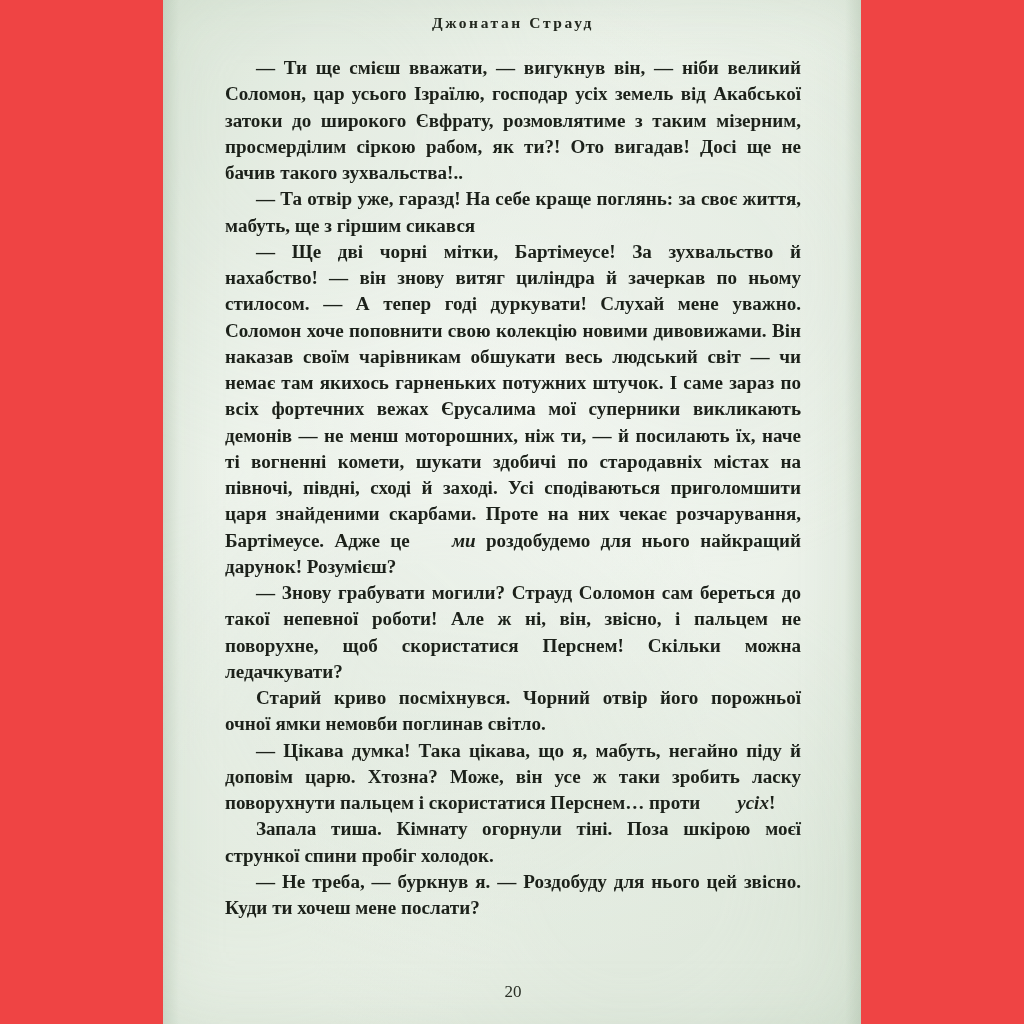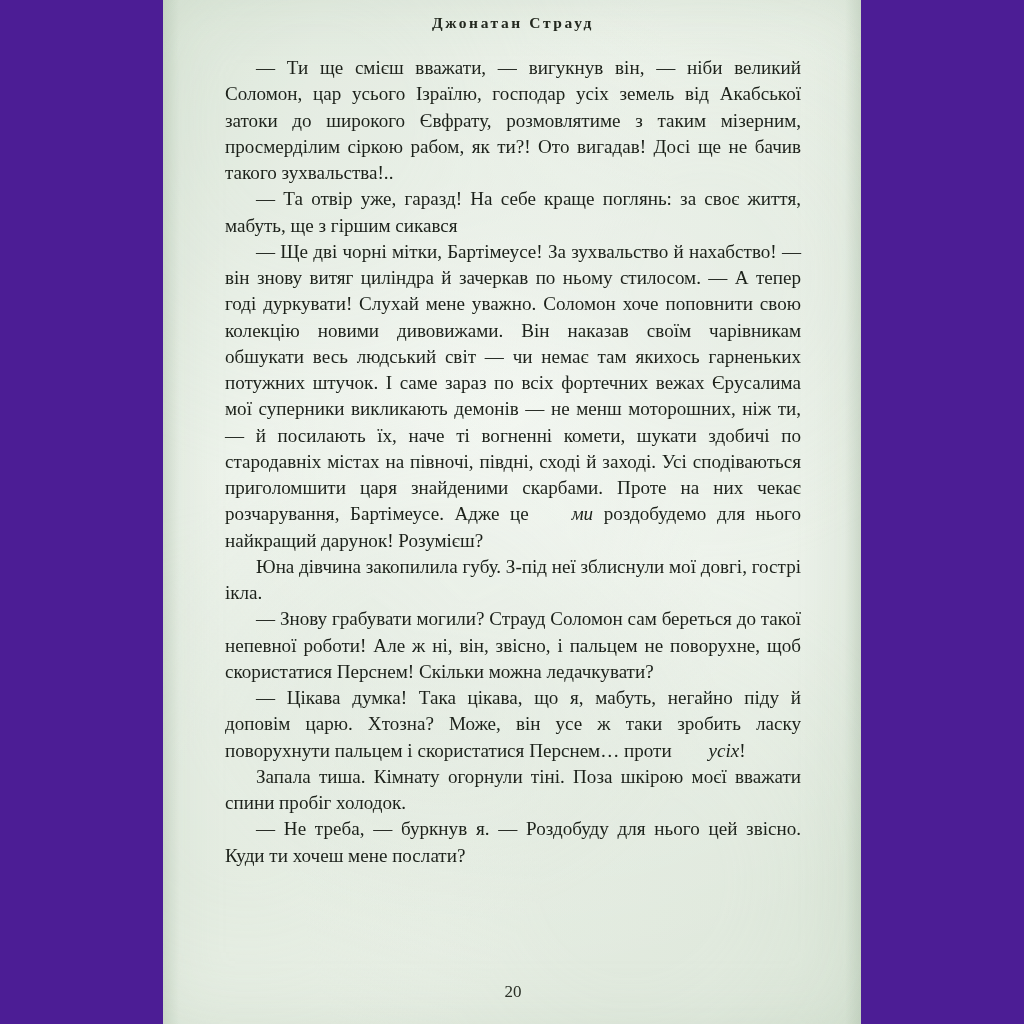--- a/index.html
+++ b/index.html
@@ -18,7 +18,7 @@
     position: relative;
     width: 1024px;
     height: 1024px;
-    background: #4c1d95;
+    background: #ef4444;
   }
 
   

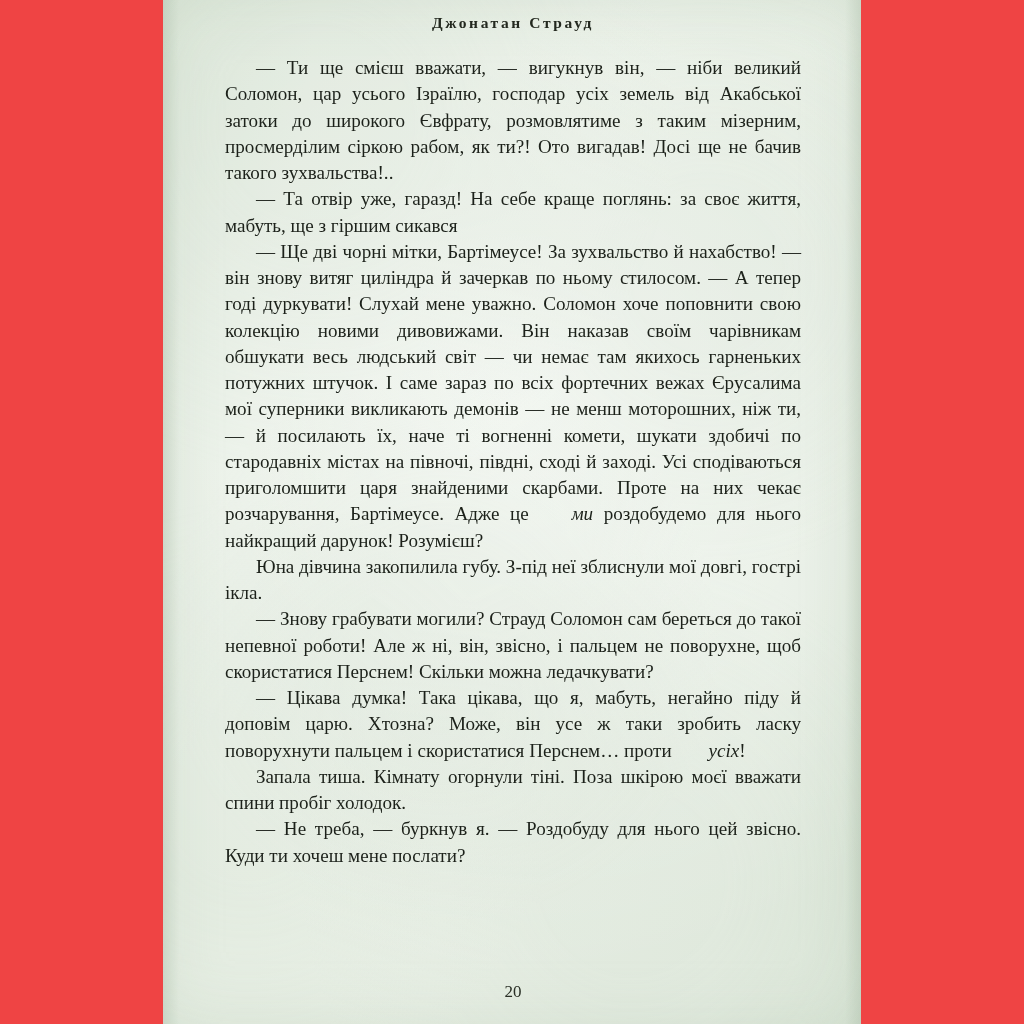--- a/index.html
+++ b/index.html
@@ -85,6 +85,7 @@
   .body-text p {
     margin: 0;
     text-indent: 31px;
+    font-weight: bold;
   }
 
   .body-text i {

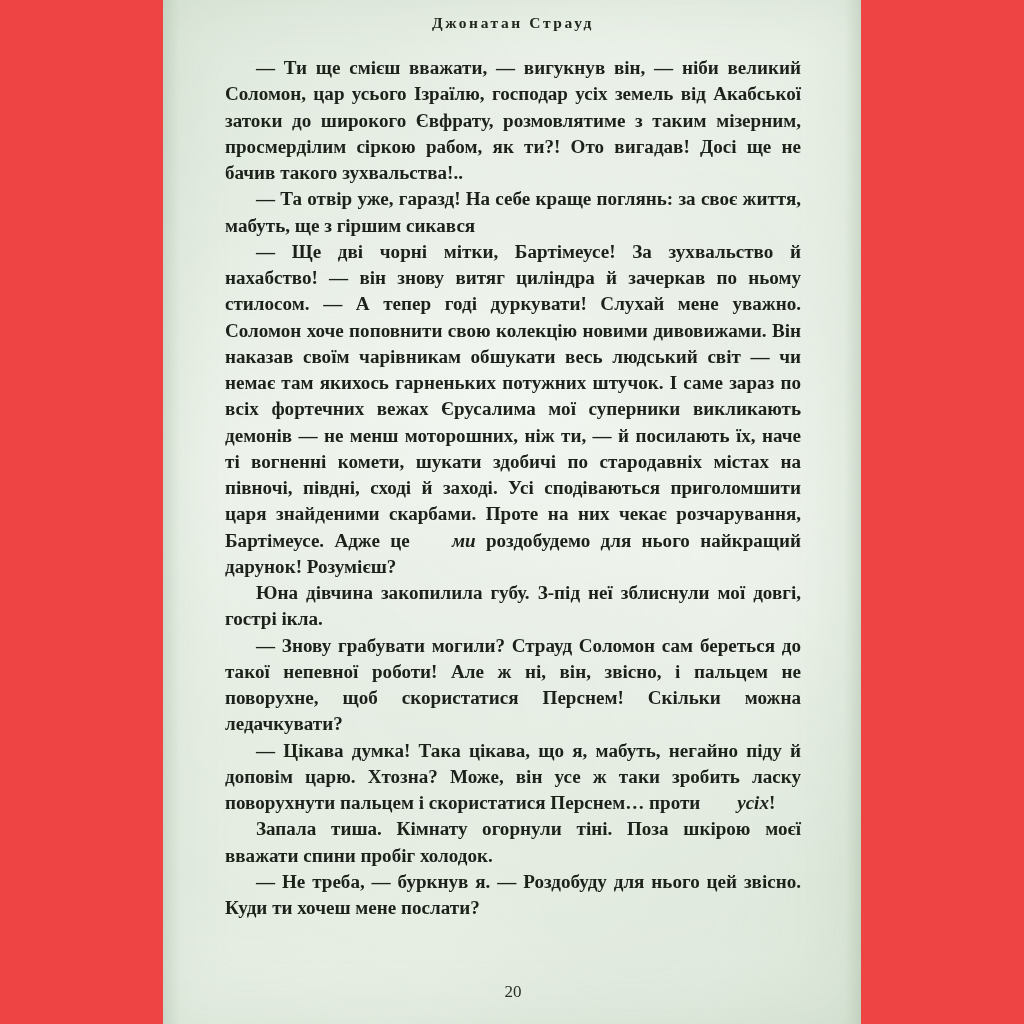--- a/index.html
+++ b/index.html
@@ -138,7 +138,6 @@
           <p>— Ти ще смієш вважати, — вигукнув він, — ніби великий Соломон, цар усього Ізраїлю, господар усіх земель від Акабської затоки до широкого Євфрату, розмовлятиме з таким мізерним, просмерділим сіркою рабом, як ти?! Ото вигадав! Досі ще не бачив такого зухвальства!..</p>
           <p>— Та отвір уже, гаразд! На себе краще поглянь: за своє життя, мабуть, ще з гіршим сикався</p>
           <p>— Ще дві чорні мітки, Бартімеусе! За зухвальство й нахабство! — він знову витяг циліндра й зачеркав по ньому стилосом. — А тепер годі дуркувати! Слухай мене уважно. Соломон хоче поповнити свою колекцію новими дивовижами. Він наказав своїм чарівникам обшукати весь людський світ — чи немає там якихось гарненьких потужних штучок. І саме зараз по всіх фортечних вежах Єрусалима мої суперники викликають демонів — не менш моторошних, ніж ти, — й посилають їх, наче ті вогненні комети, шукати здобичі по стародавніх містах на півночі, півдні, сході й заході. Усі сподіваються приголомшити царя знайденими скарбами. Проте на них чекає розчарування, Бартімеусе. Адже це <i>ми</i> роздобудемо для нього найкращий дарунок! Розумієш?</p>
-          <p>Юна дівчина закопилила губу. З-під неї зблиснули мої довгі, гострі ікла.</p>
           <p>— Знову грабувати могили? Страуд Соломон сам береться до такої непевної роботи! Але ж ні, він, звісно, і пальцем не поворухне, щоб скористатися Перснем! Скільки можна ледачкувати?</p>
           <p>— Цікава думка! Така цікава, що я, мабуть, негайно піду й доповім царю. Хтозна? Може, він усе ж таки зробить ласку поворухнути пальцем і скористатися Перснем… проти <i>усіх</i>!</p>
           <p>Запала тиша. Кімнату огорнули тіні. Поза шкірою моєї вважати спини пробіг холодок.</p>

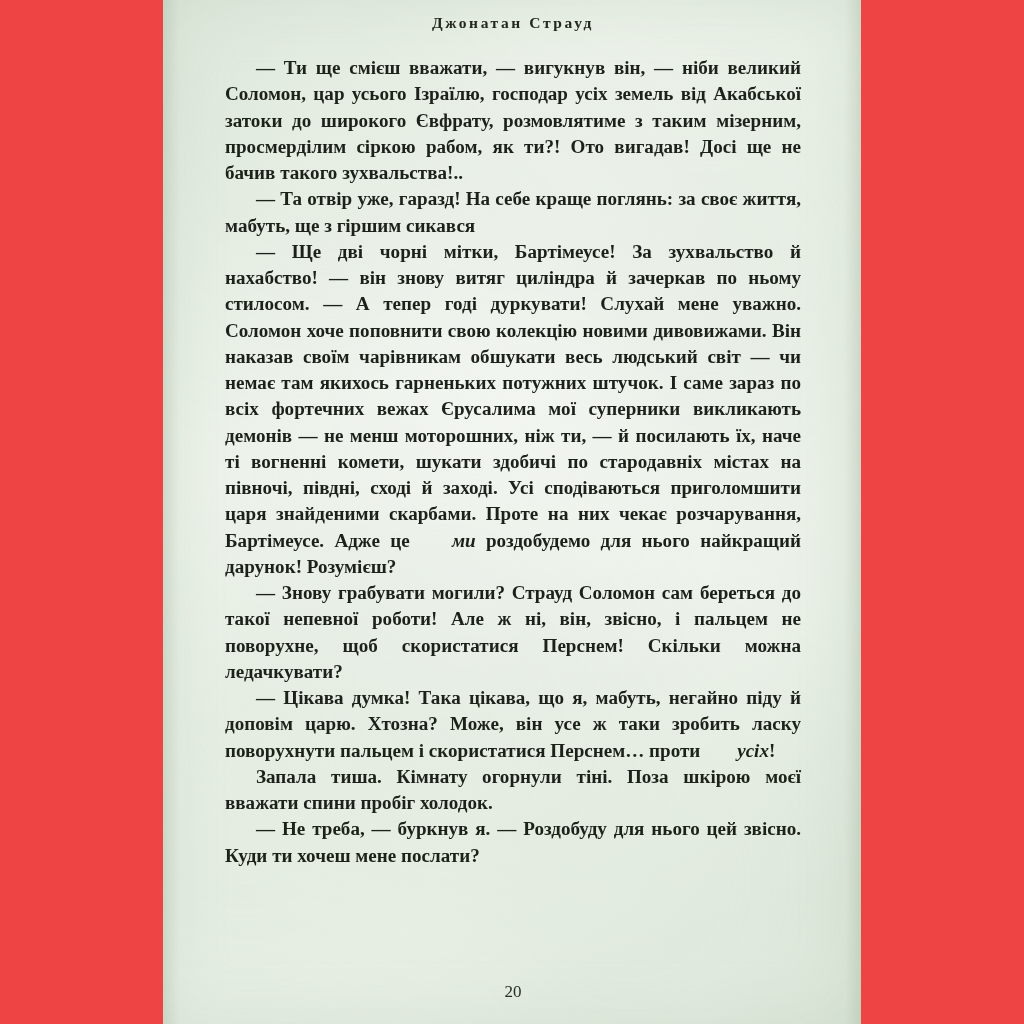--- a/index.html
+++ b/index.html
@@ -139,6 +139,7 @@
           <p>— Та отвір уже, гаразд! На себе краще поглянь: за своє життя, мабуть, ще з гіршим сикався</p>
           <p>— Ще дві чорні мітки, Бартімеусе! За зухвальство й нахабство! — він знову витяг циліндра й зачеркав по ньому стилосом. — А тепер годі дуркувати! Слухай мене уважно. Соломон хоче поповнити свою колекцію новими дивовижами. Він наказав своїм чарівникам обшукати весь людський світ — чи немає там якихось гарненьких потужних штучок. І саме зараз по всіх фортечних вежах Єрусалима мої суперники викликають демонів — не менш моторошних, ніж ти, — й посилають їх, наче ті вогненні комети, шукати здобичі по стародавніх містах на півночі, півдні, сході й заході. Усі сподіваються приголомшити царя знайденими скарбами. Проте на них чекає розчарування, Бартімеусе. Адже це <i>ми</i> роздобудемо для нього найкращий дарунок! Розумієш?</p>
           <p>— Знову грабувати могили? Страуд Соломон сам береться до такої непевної роботи! Але ж ні, він, звісно, і пальцем не поворухне, щоб скористатися Перснем! Скільки можна ледачкувати?</p>
+          <p>Старий криво посміхнувся. Чорний отвір його порожньої очної ямки немовби поглинав світло.</p>
           <p>— Цікава думка! Така цікава, що я, мабуть, негайно піду й доповім царю. Хтозна? Може, він усе ж таки зробить ласку поворухнути пальцем і скористатися Перснем… проти <i>усіх</i>!</p>
           <p>Запала тиша. Кімнату огорнули тіні. Поза шкірою моєї вважати спини пробіг холодок.</p>
           <p>— Не треба, — буркнув я. — Роздобуду для нього цей звісно. Куди ти хочеш мене послати?</p>

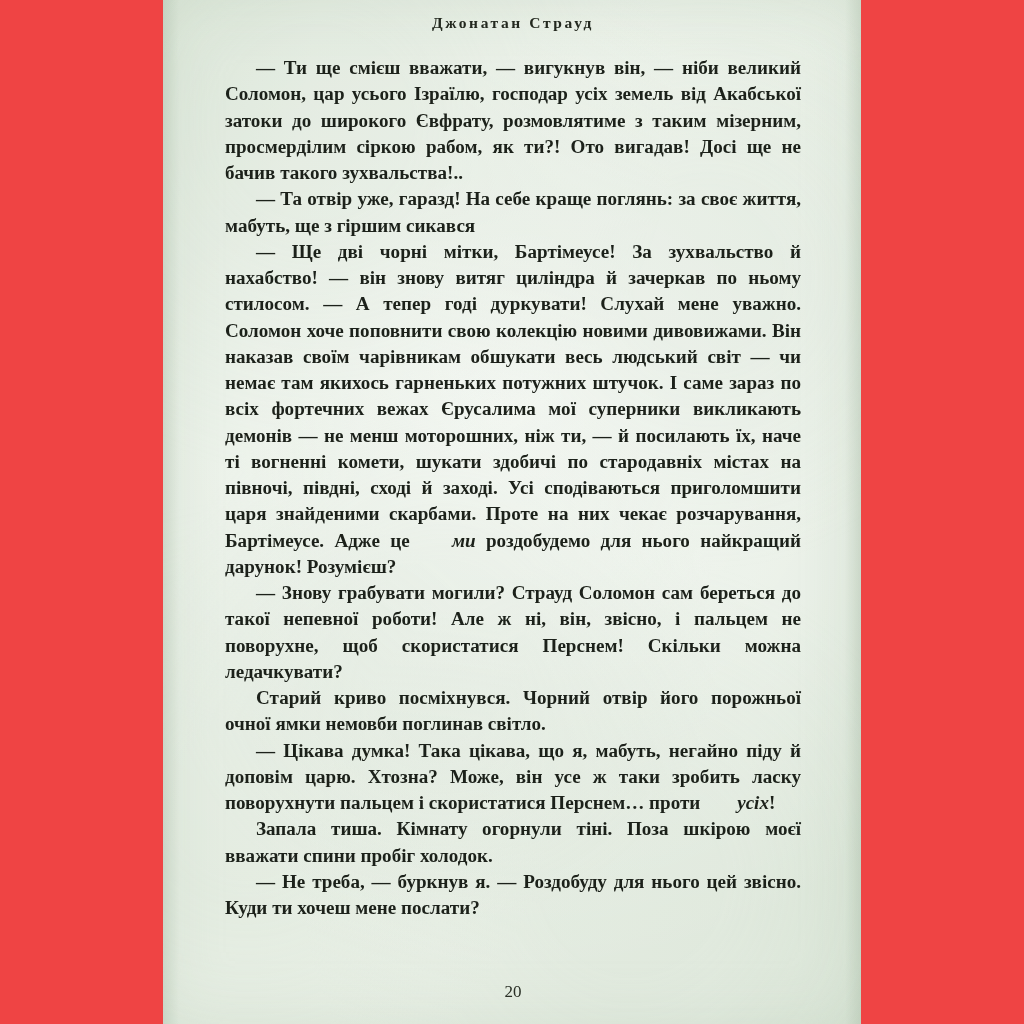--- a/index.html
+++ b/index.html
@@ -141,7 +141,7 @@
           <p>— Знову грабувати могили? Страуд Соломон сам береться до такої непевної роботи! Але ж ні, він, звісно, і пальцем не поворухне, щоб скористатися Перснем! Скільки можна ледачкувати?</p>
           <p>Старий криво посміхнувся. Чорний отвір його порожньої очної ямки немовби поглинав світло.</p>
           <p>— Цікава думка! Така цікава, що я, мабуть, негайно піду й доповім царю. Хтозна? Може, він усе ж таки зробить ласку поворухнути пальцем і скористатися Перснем… проти <i>усіх</i>!</p>
-          <p>Запала тиша. Кімнату огорнули тіні. Поза шкірою моєї вважати спини пробіг холодок.</p>
+          <p>Запала тиша. Кімнату огорнули тіні. Поза шкірою моєї стрункої спини пробіг холодок.</p>
           <p>— Не треба, — буркнув я. — Роздобуду для нього цей звісно. Куди ти хочеш мене послати?</p>
         </div>
 

